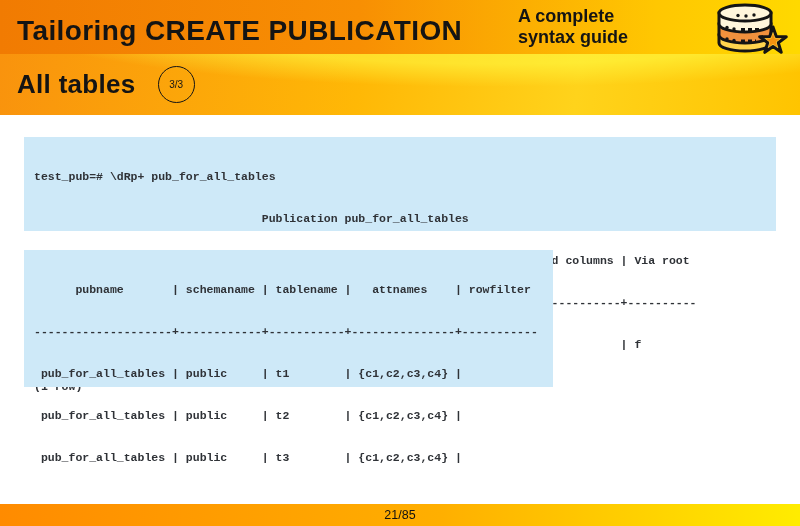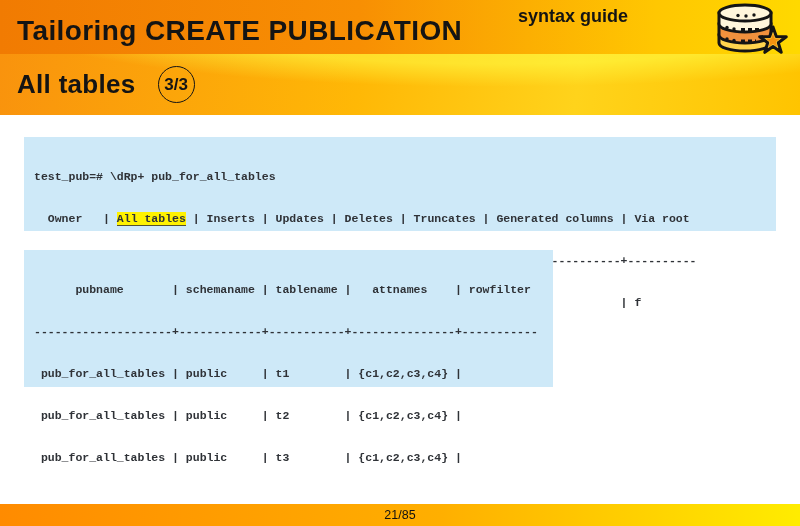--- a/index.html
+++ b/index.html
@@ -70,6 +70,7 @@
 <div class="header-top">
   <div class="page-title">Tailoring CREATE PUBLICATION</div>
   <div class="tagline">
+    <div>A complete</div>
     <div>syntax guide</div>
   </div>
   <span class="db-icon-wrap">

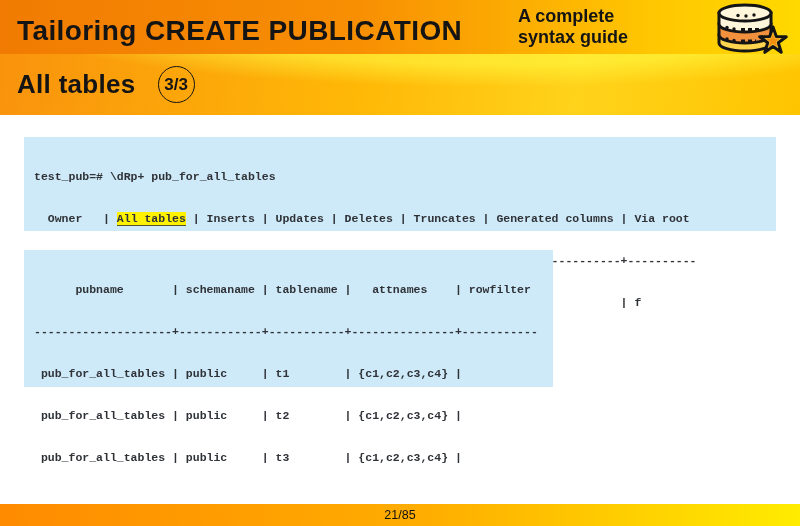--- a/index.html
+++ b/index.html
@@ -40,7 +40,7 @@
   .progress-circle{
     margin-left:22px;width:35px;height:35px;border:1.6px solid #151515;border-radius:50%;
     display:flex;align-items:center;justify-content:center;
-    font-size:17px;font-weight:bold;color:#151515;
+    font-size:10px;font-weight:normal;color:#151515;
   }
   
   .code-block{

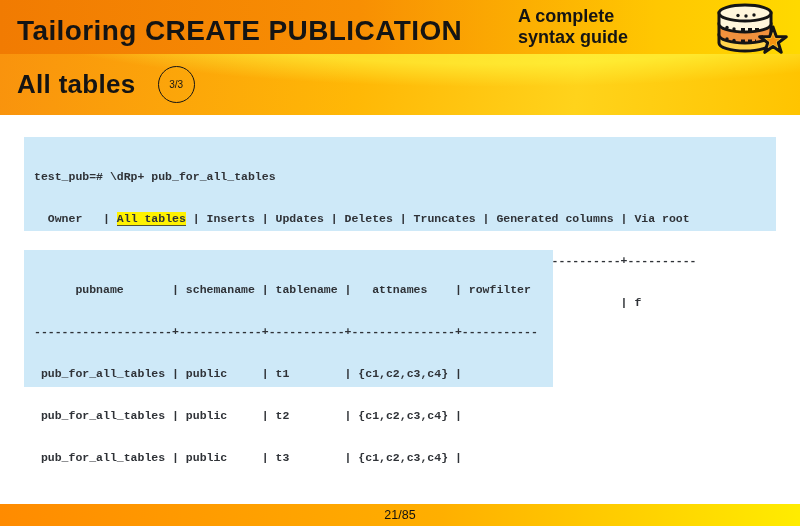--- a/index.html
+++ b/index.html
@@ -111,6 +111,7 @@
 
 <div class="code-block" id="block1">
   <div class="code-line">test_pub=# \dRp+ pub_for_all_tables</div>
+  <div class="code-line">                                 Publication pub_for_all_tables</div>
   <div class="code-line"><span>  Owner   | </span><span class="hl">All tables</span><span> | Inserts | Updates | Deletes | Truncates | Generated columns | Via root</span></div>
   <div class="code-line">----------+------------+---------+---------+---------+-----------+-------------------+----------</div>
   <div class="code-line"><span> postgres | </span><span class="hl">t </span><span>         | t       | t       | t       | t         | none              | f</span></div>

